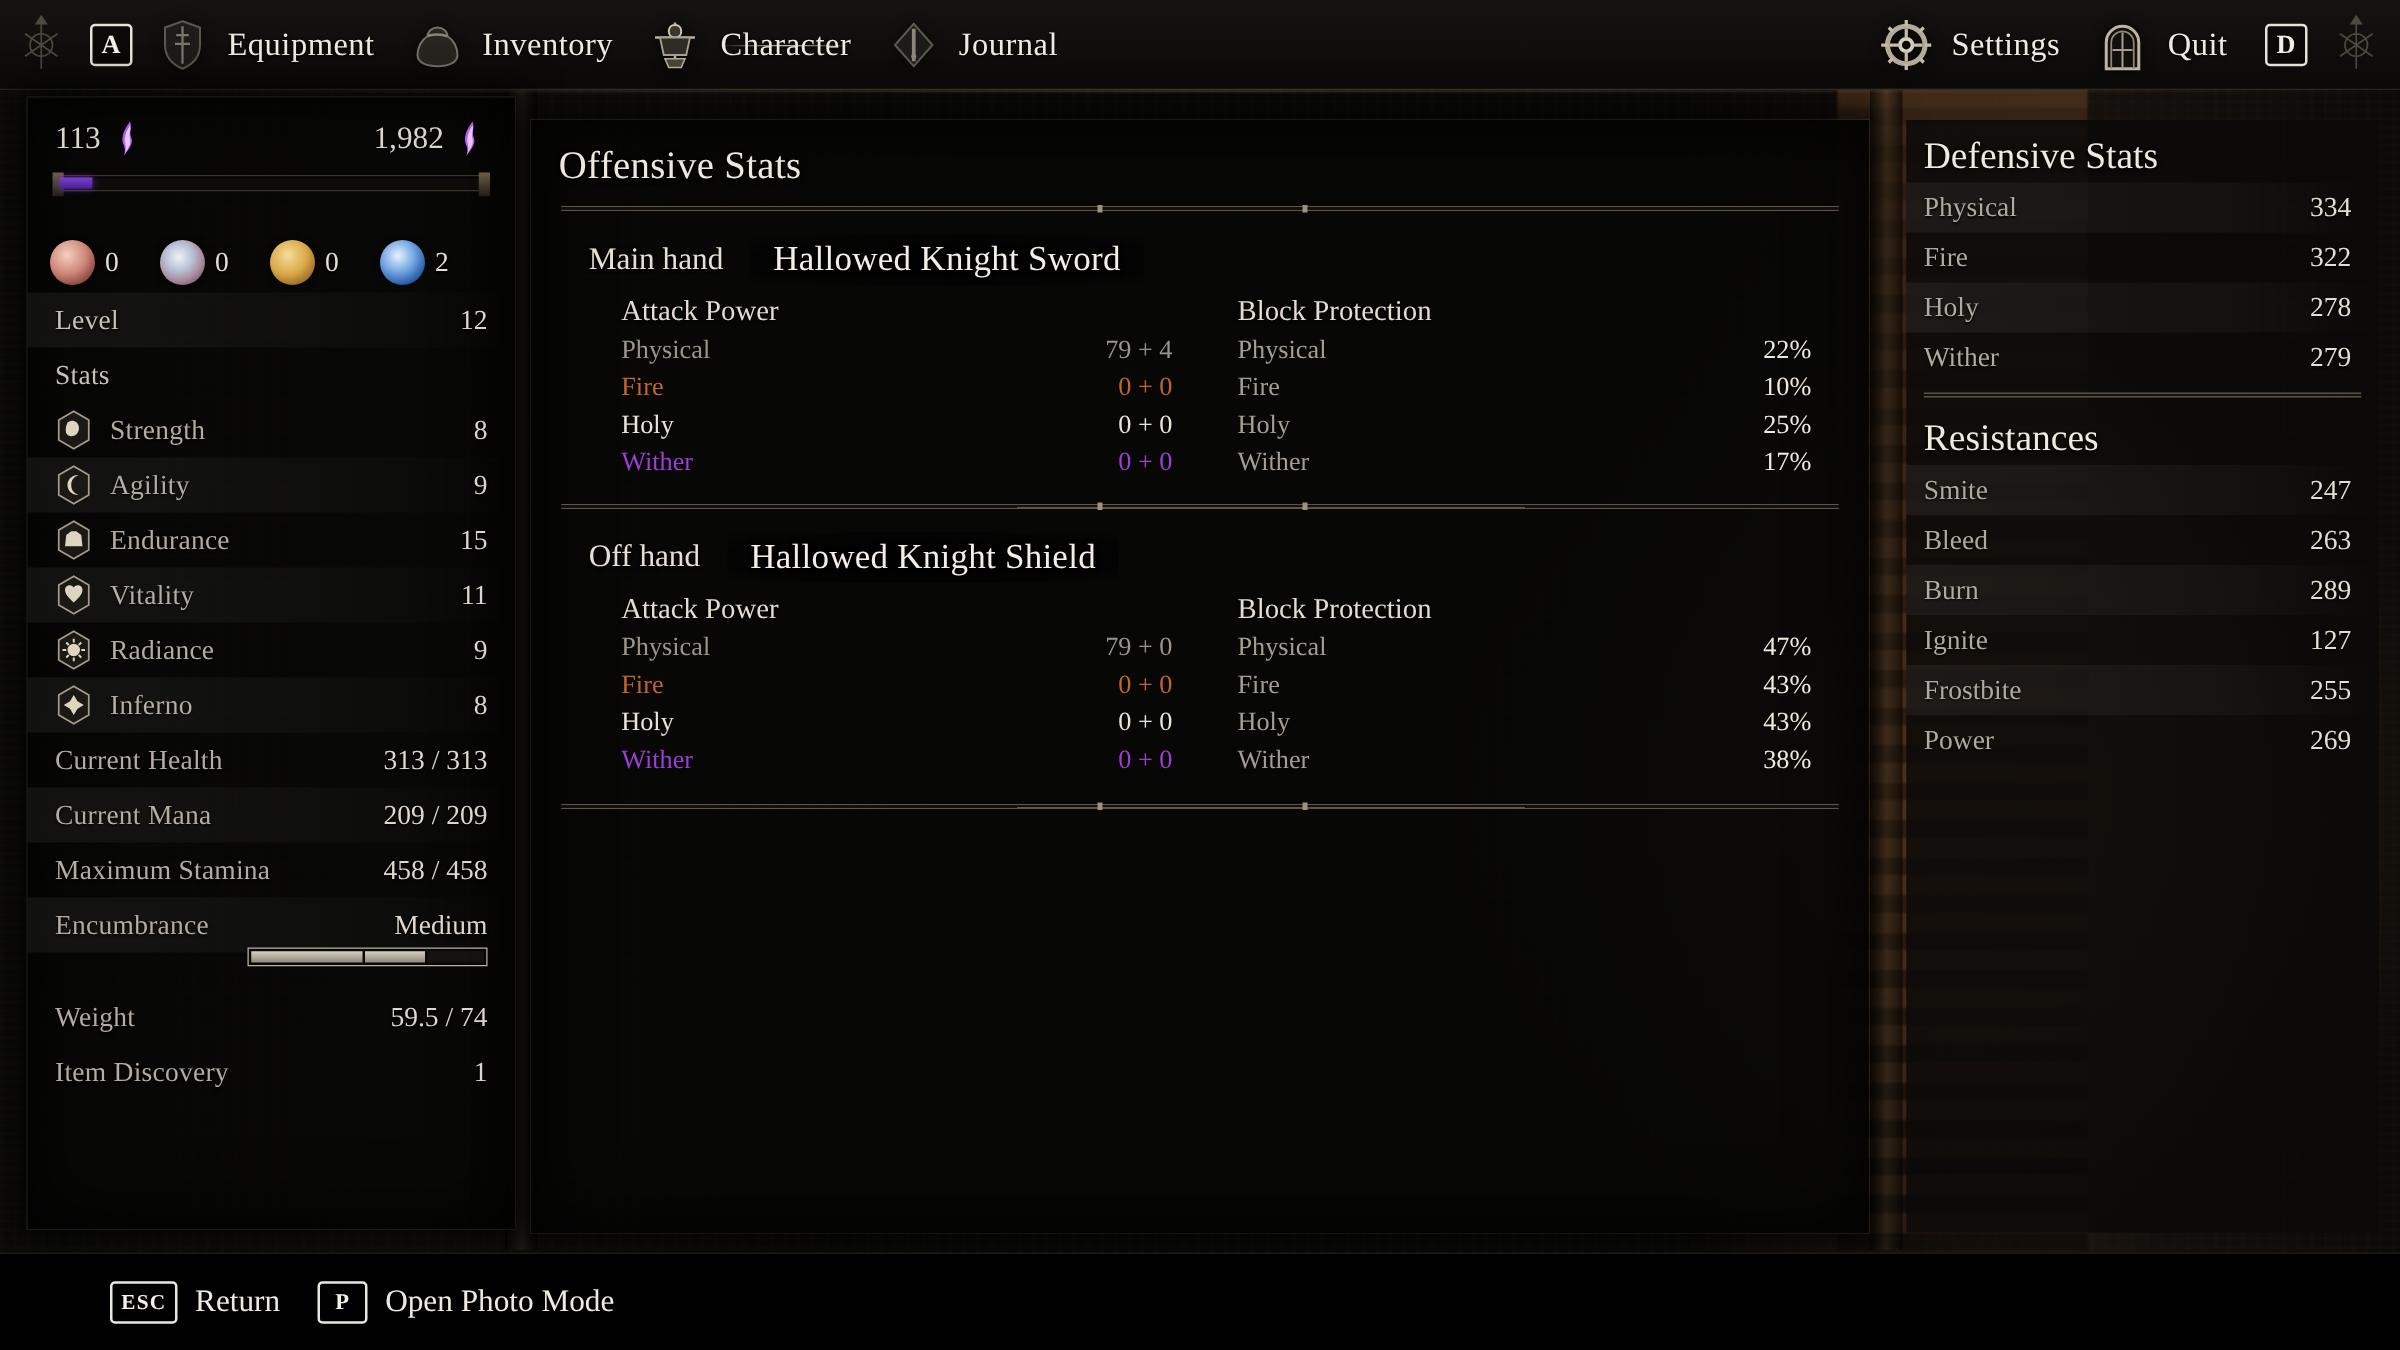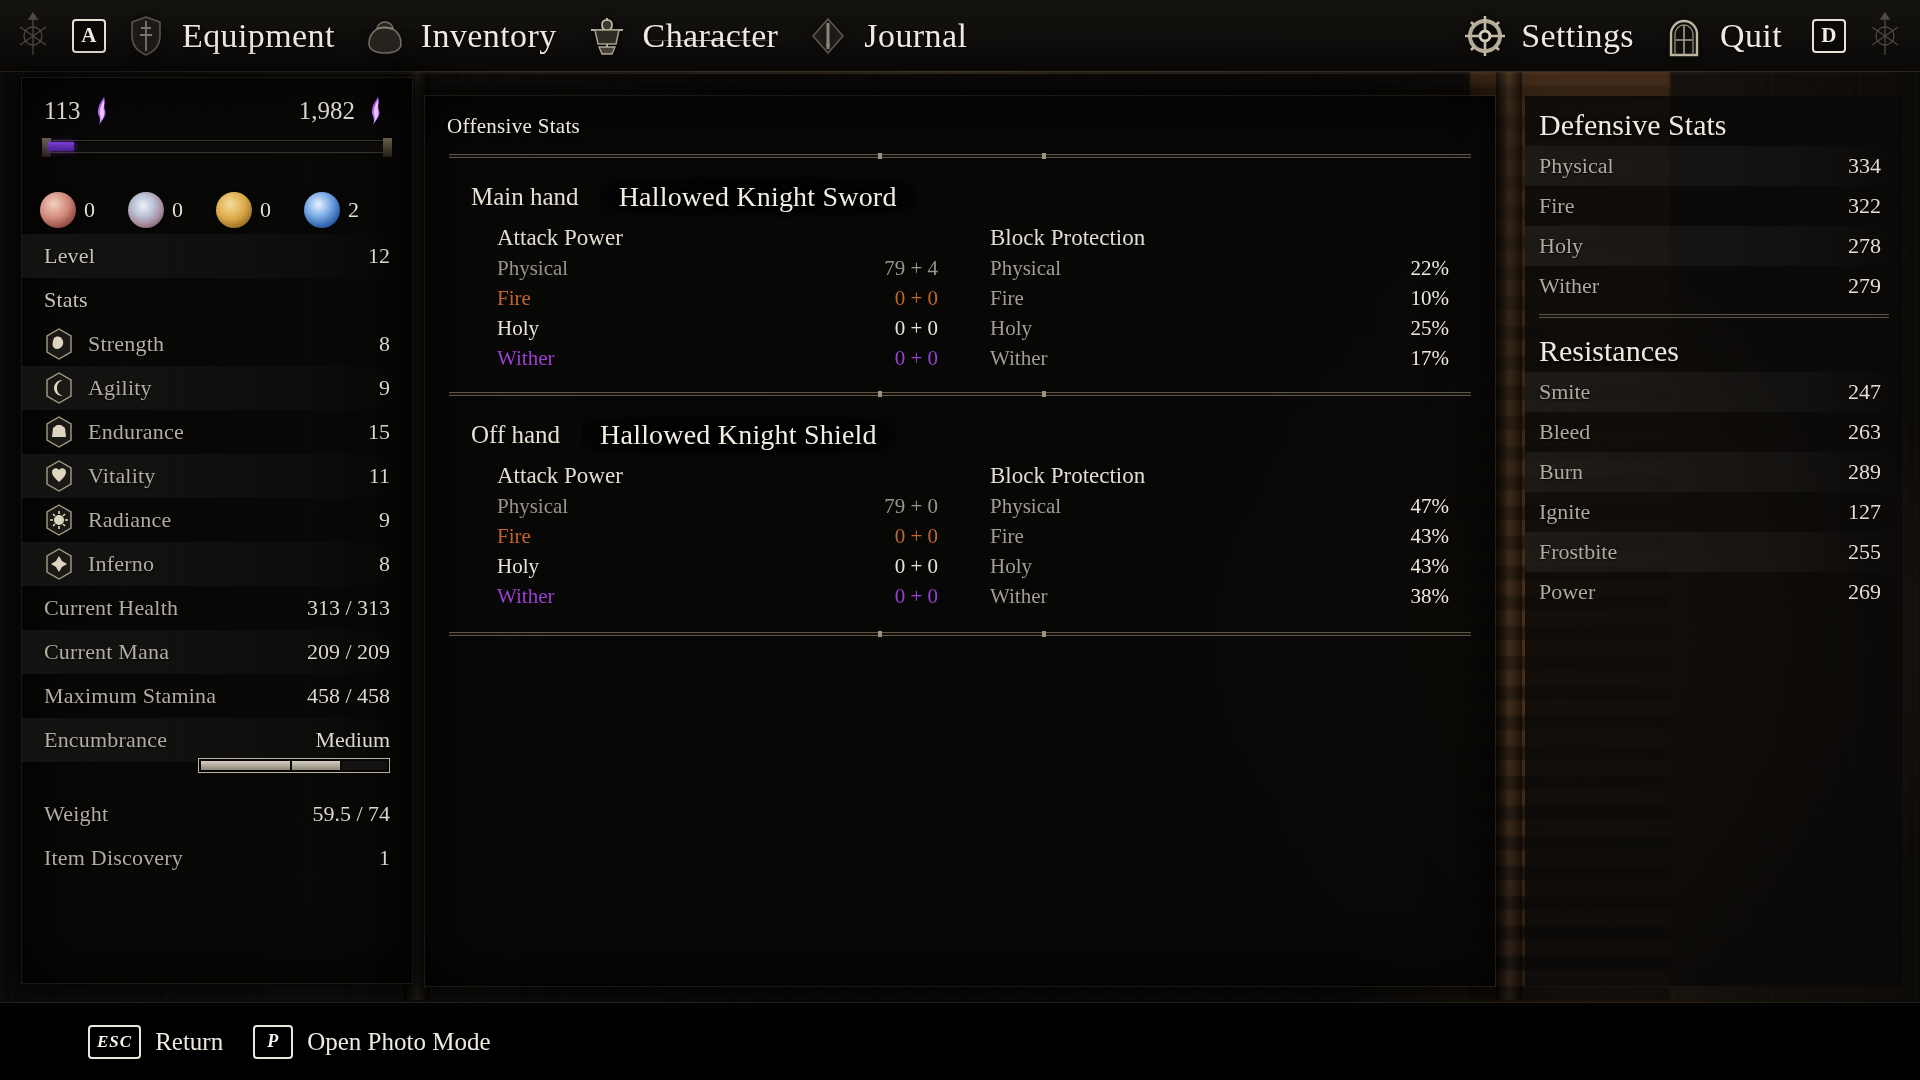--- a/index.html
+++ b/index.html
@@ -62,7 +62,7 @@
   .nav-ico svg{ width:44px; height:44px; }
   .nav-ico.dim svg{ opacity:.62; }
   .nav-label{
-    font-size:34px; color:#efeae0; letter-spacing:.4px; padding:0 18px 0 8px;
+    font-size:26px; color:#efeae0; letter-spacing:.4px; padding:0 18px 0 8px;
     text-shadow:0 1px 3px #000;
   }
   .nav-label.active{ position:relative; }

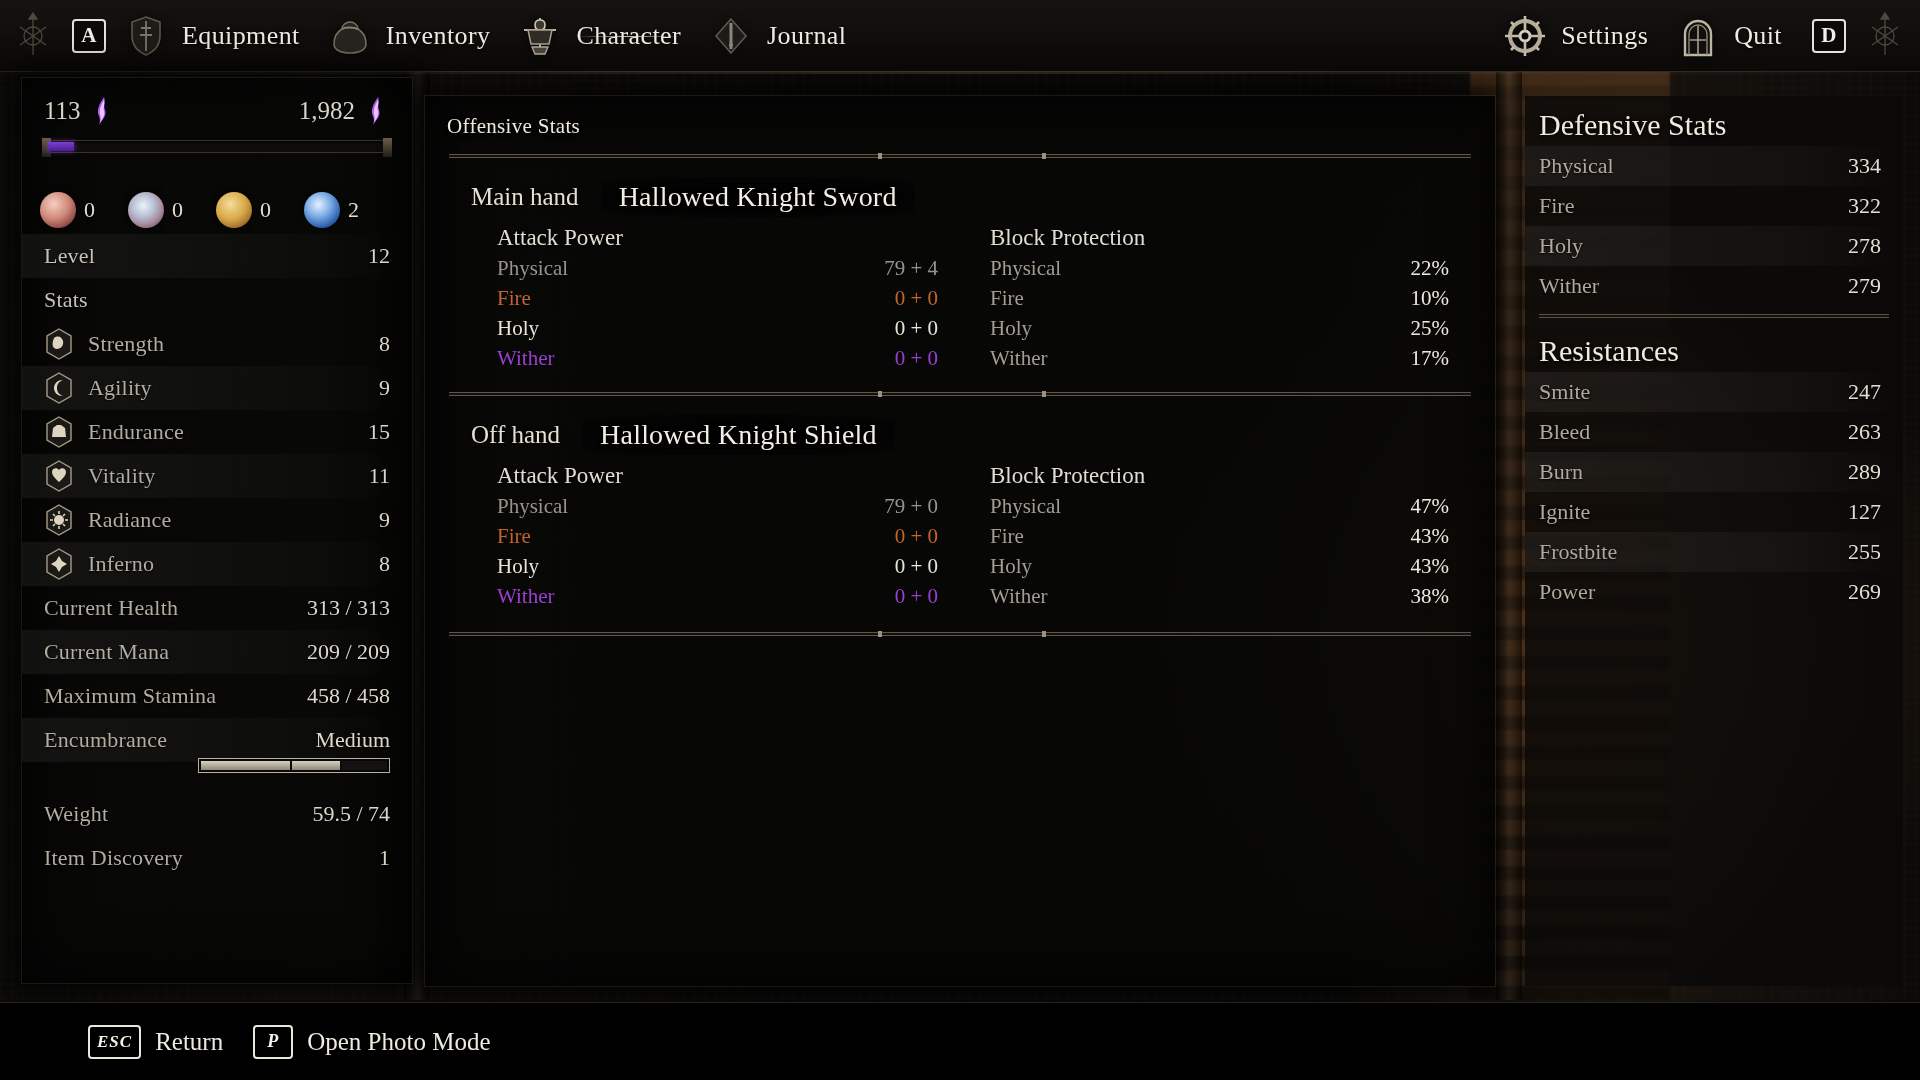--- a/index.html
+++ b/index.html
@@ -138,7 +138,7 @@
 
   
   #center{ left:425px; top:96px; width:1070px; height:890px; }
-  .c-title{ font-size:21px; color:#efe9dd; padding:18px 0 0 22px; text-shadow:0 2px 4px #000; letter-spacing:.3px; }
+  .c-title{ font-size:31px; color:#efe9dd; padding:18px 0 0 22px; text-shadow:0 2px 4px #000; letter-spacing:.3px; }
   .divider{
     position:relative; height:6px; margin:14px 24px 0 24px;
     background:linear-gradient(180deg,rgba(0,0,0,0) 0 1px,#6e6352 1px 2px,#141210 2px 4px,#6e6352 4px 5px,rgba(0,0,0,0) 5px 6px);

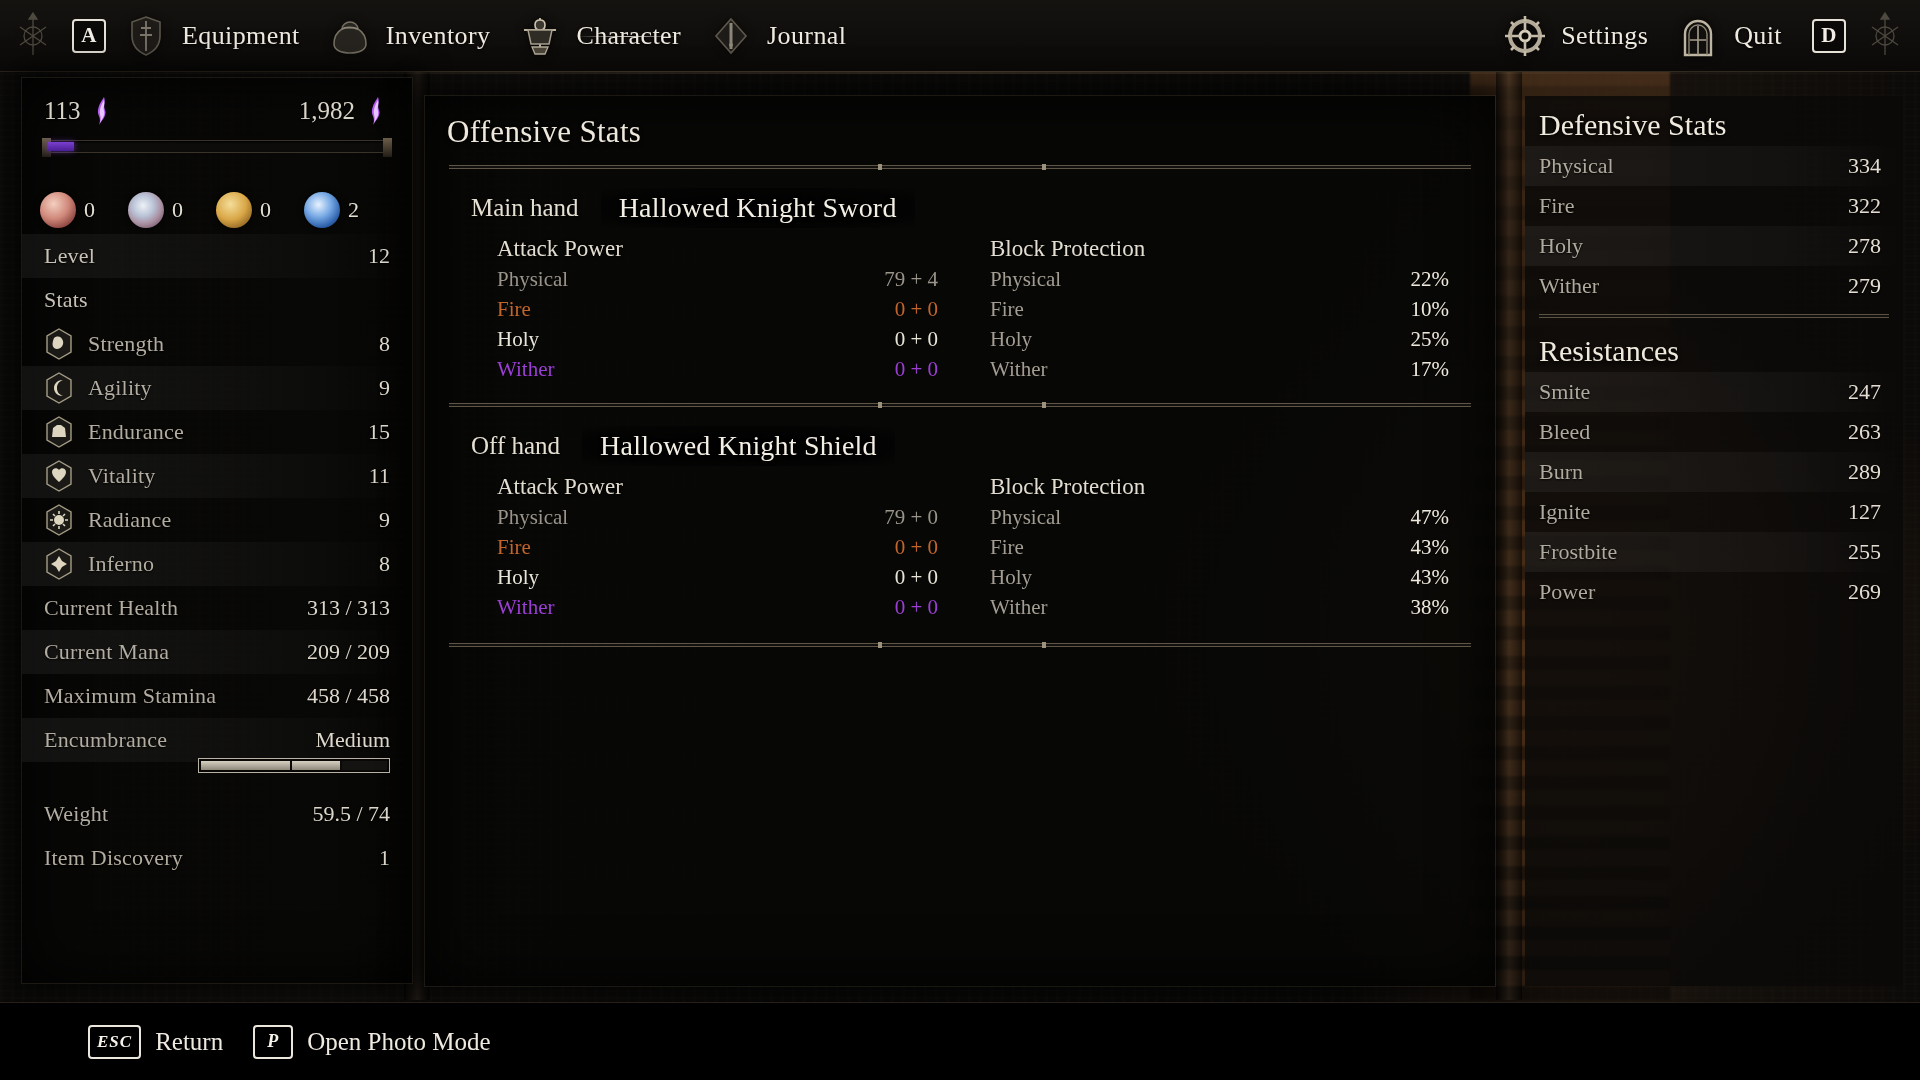--- a/index.html
+++ b/index.html
@@ -196,7 +196,7 @@
   .kc2{
     display:inline-flex; align-items:center; justify-content:center;
     min-width:40px; height:34px; padding:0 7px; border:2px solid #ece7dd; border-radius:4px;
-    color:#f6f2ea; font-size:18px; font-weight:700; letter-spacing:1px;font-style:italic;
+    color:#f6f2ea; font-size:18px; font-weight:700; letter-spacing:1px;
   }
   .kc2.wide{ min-width:46px; font-size:17px; }
 </style>

